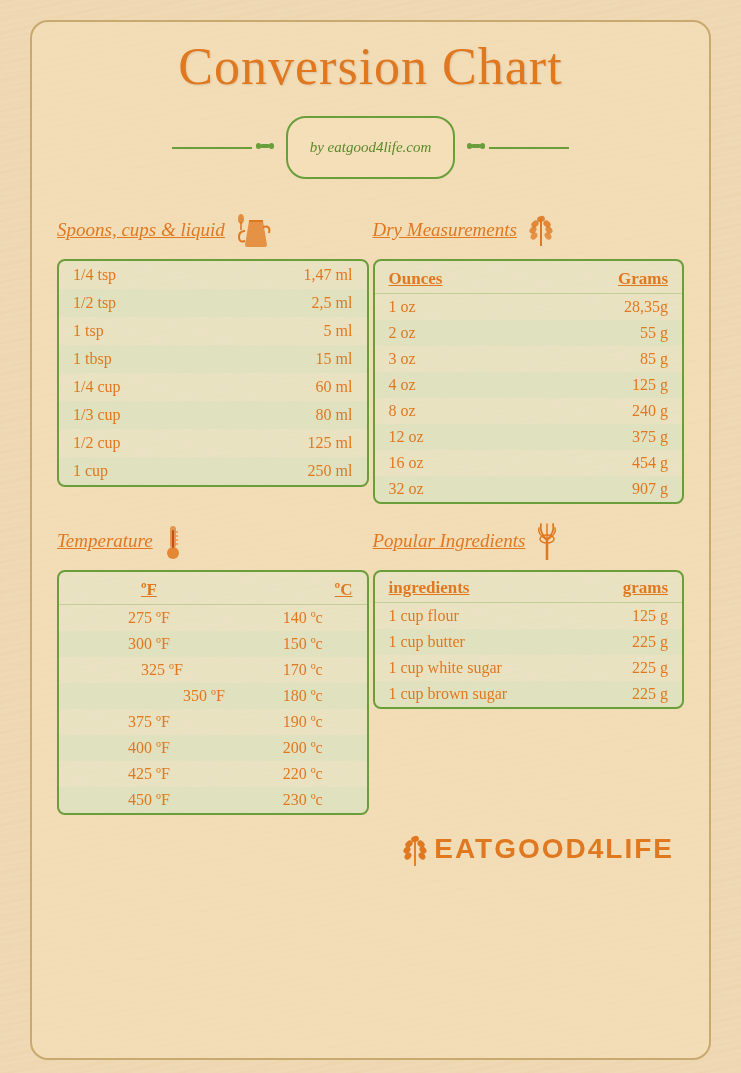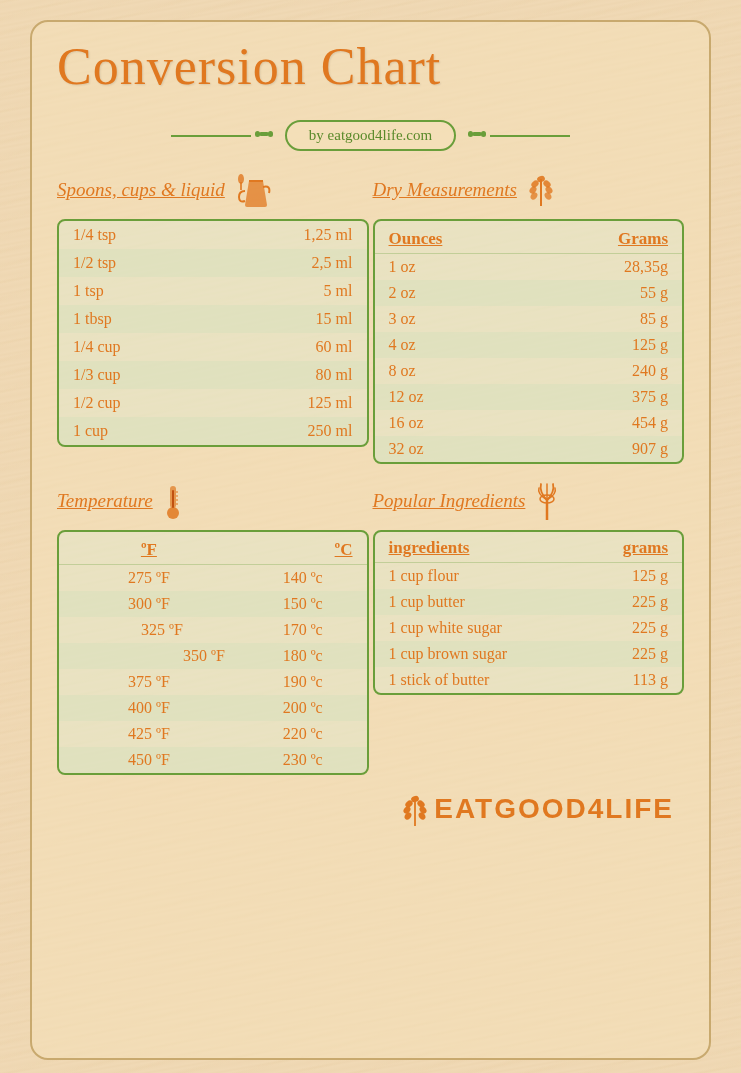--- a/index.html
+++ b/index.html
@@ -60,12 +60,13 @@
 
     
     .main-title {
+      text-align: center;
       font-family: 'Palatino Linotype', Palatino, Georgia, serif;
       font-size: 52px;
       color: #e07820;
       font-weight: normal;
       letter-spacing: 1px;
-      margin-bottom: 24px;
+      margin-bottom: 8px;
       text-shadow: 1px 1px 2px rgba(0,0,0,0.1);
     }
 

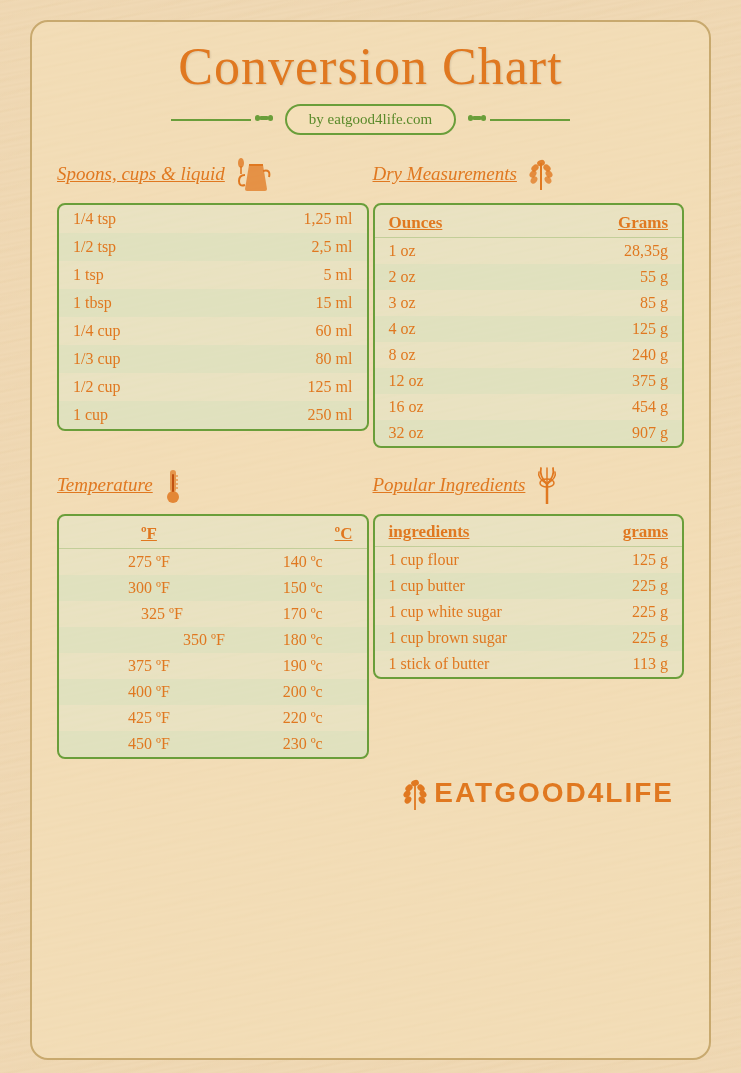--- a/index.html
+++ b/index.html
@@ -88,10 +88,11 @@
     .banner-pill {
       border: 2px solid #6a9e3a;
       border-radius: 20px;
-      padding: 5px 22px;
+      padding: 21px 22px;
       color: #5a8a2a;
       font-size: 15px;
-      margin: 0 8px;
+      font-style: italic;
+      margin: 12px 8px;
       background: rgba(245,225,185,0.6);
     }
 

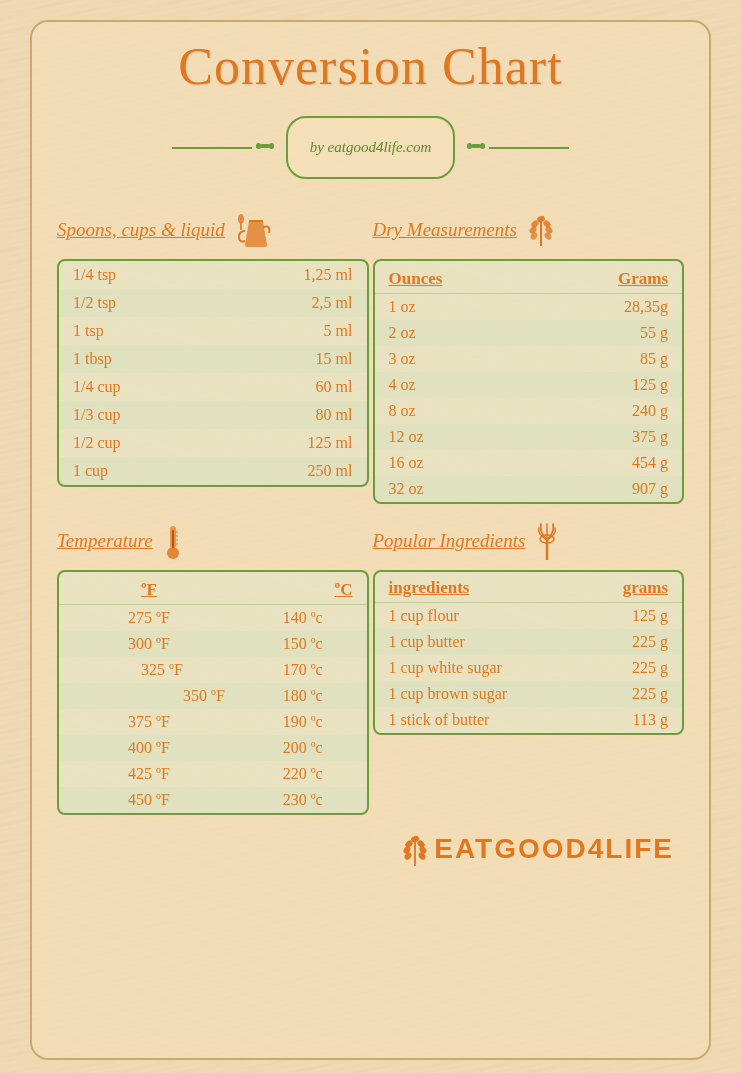--- a/index.html
+++ b/index.html
@@ -322,7 +322,7 @@
           <tbody id="spoons-tbody">
           <tr>
       <td>1/4 tsp</td>
-      <td class="right-align">1,25 ml</td>
+      <td class="right-align">1,47 ml</td>
     </tr>
               <tr>
       <td>1/2 tsp</td>

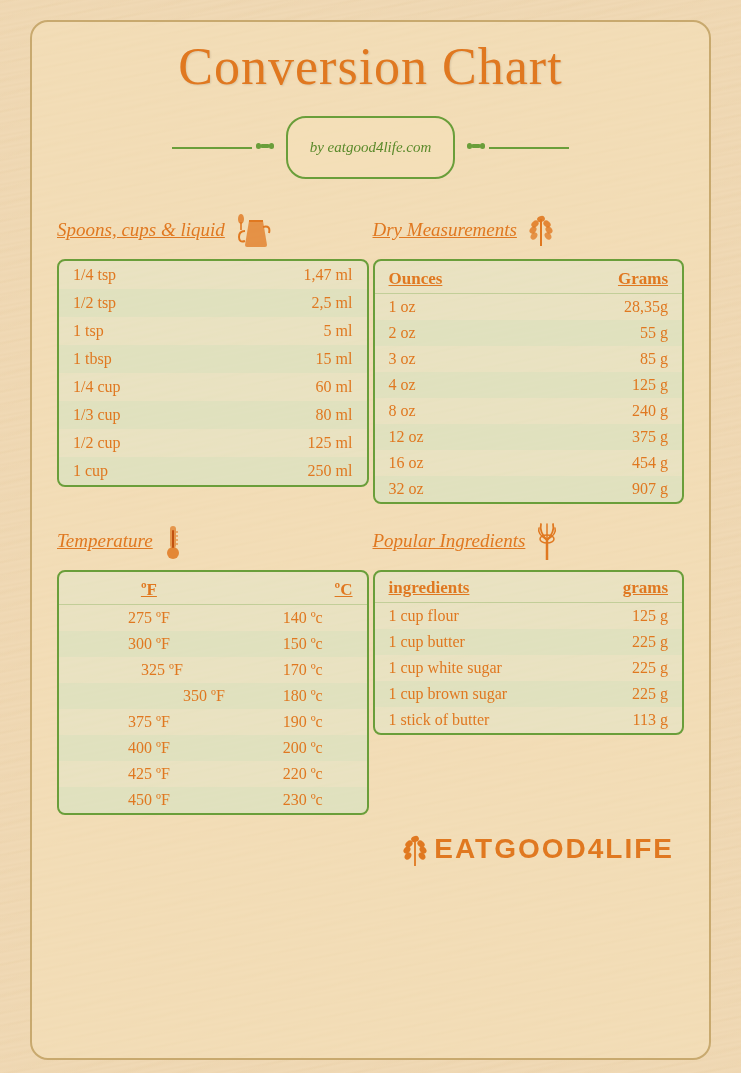--- a/index.html
+++ b/index.html
@@ -529,10 +529,6 @@
       <td>1 cup brown sugar</td>
       <td class="right-align">225 g</td>
     </tr>
-              <tr>
-      <td>1 stick of butter</td>
-      <td class="right-align">113 g</td>
-    </tr>
             </tbody>
         </table>
       </div>

